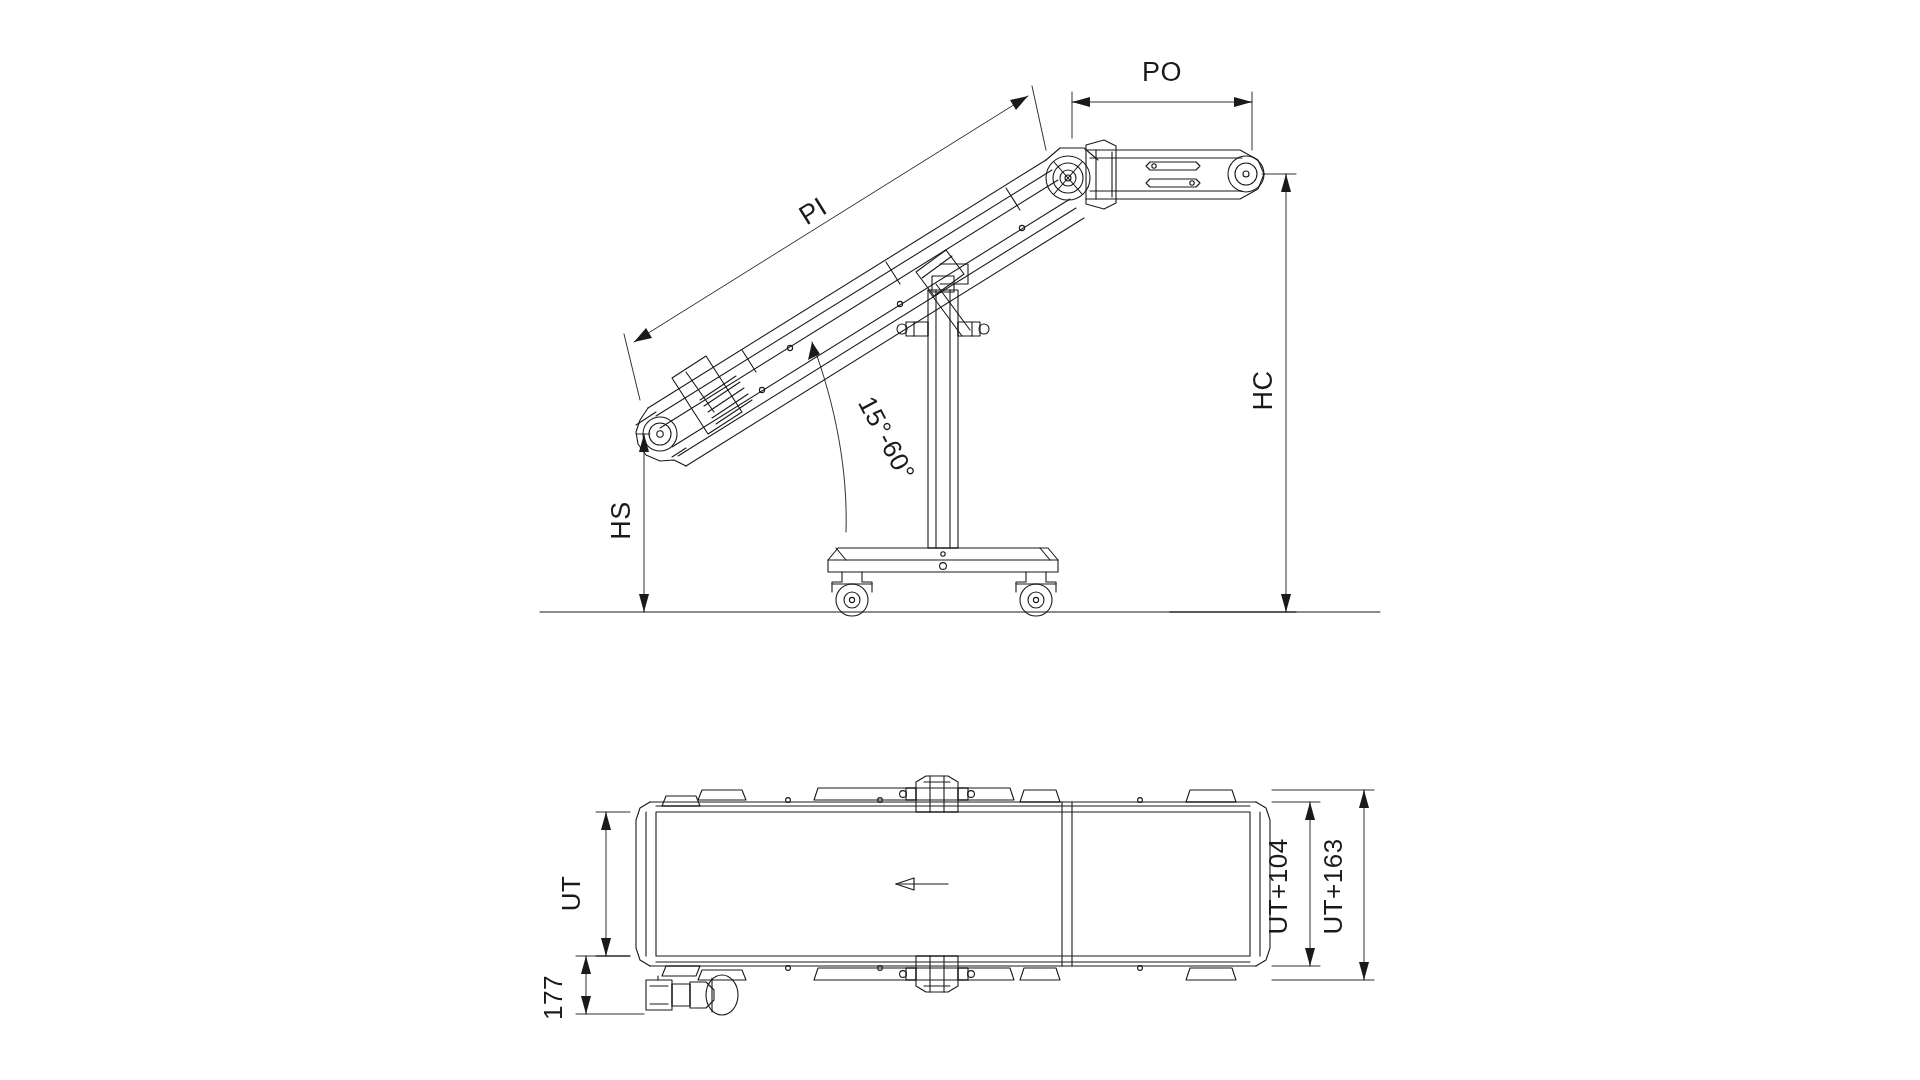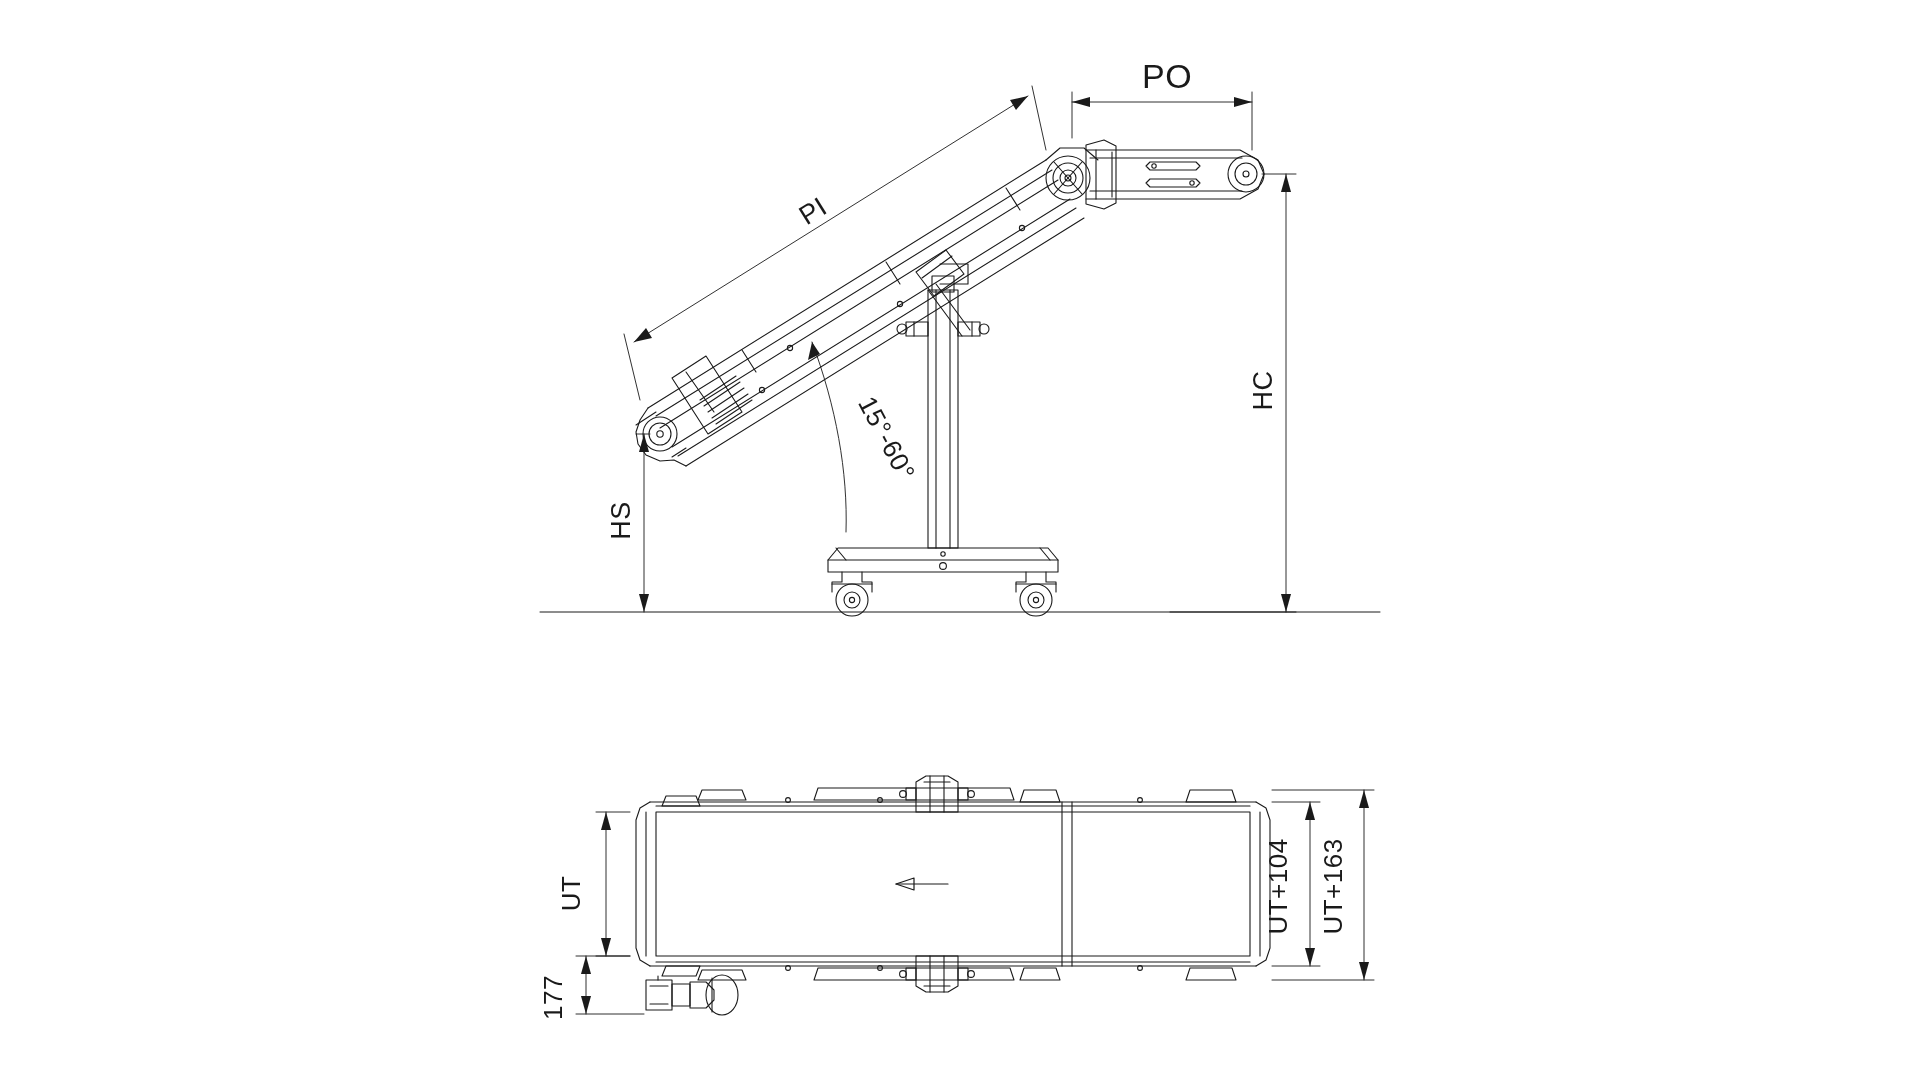--- a/index.html
+++ b/index.html
@@ -303,7 +303,7 @@
 
   <div class="lbl lbl-v" style="left:800px; top:196px; font-size:27px; transform: rotate(-32deg);">PI</div>
 
-  <div class="lbl" style="left:1142px; top:57px; font-size:34px;">PO</div>
+  <div class="lbl" style="left:1142px; top:57px; font-size:27px;">PO</div>
 
   <div class="lbl lbl-v" style="left:1243px; top:375px; font-size:27px; transform: rotate(-90deg);">HC</div>
 

